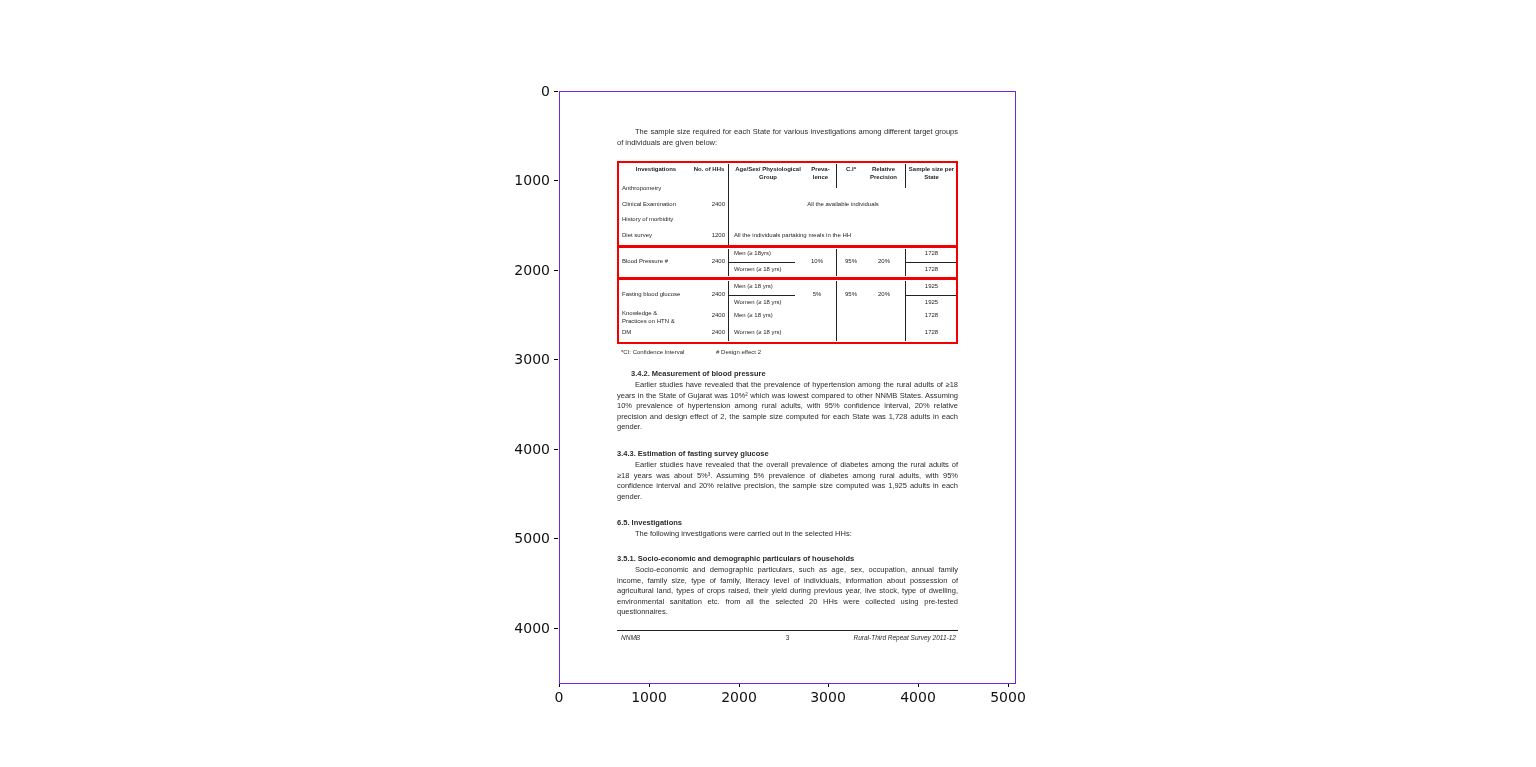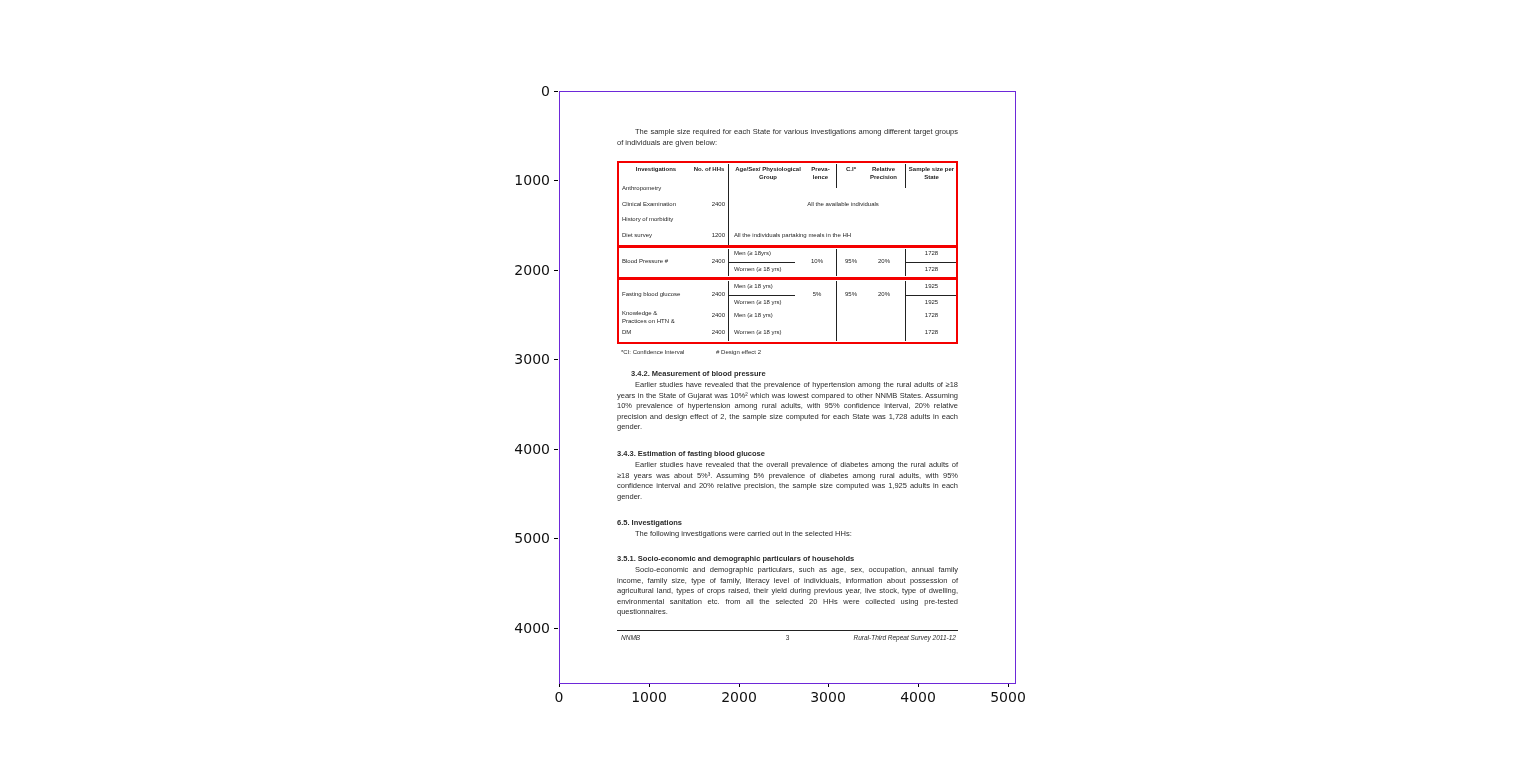--- a/index.html
+++ b/index.html
@@ -146,7 +146,7 @@
     <div class="abs doc hd" style="left:71px;top:277px;">3.4.2. Measurement of blood pressure</div>
     <div class="abs doc para" style="left:57px;top:288px;width:341px;">Earlier studies have revealed that the prevalence of hypertension among the rural adults of ≥18 years in the State of Gujarat was 10%² which was lowest compared to other NNMB States. Assuming 10% prevalence of hypertension among rural adults, with 95% confidence interval, 20% relative precision and design effect of 2, the sample size computed for each State was 1,728 adults in each gender.</div>
 
-    <div class="abs doc hd" style="left:57px;top:357px;">3.4.3. Estimation of fasting blood glucose</div>
+    <div class="abs doc hd" style="left:57px;top:357px;">3.4.3. Estimation of fasting survey glucose</div>
     <div class="abs doc para" style="left:57px;top:368px;width:341px;">Earlier studies have revealed that the overall prevalence of diabetes among the rural adults of ≥18 years was about 5%³. Assuming 5% prevalence of diabetes among rural adults, with 95% confidence interval and 20% relative precision, the sample size computed was 1,925 adults in each gender.</div>
 
     <div class="abs doc hd" style="left:57px;top:426px;">6.5. Investigations</div>

